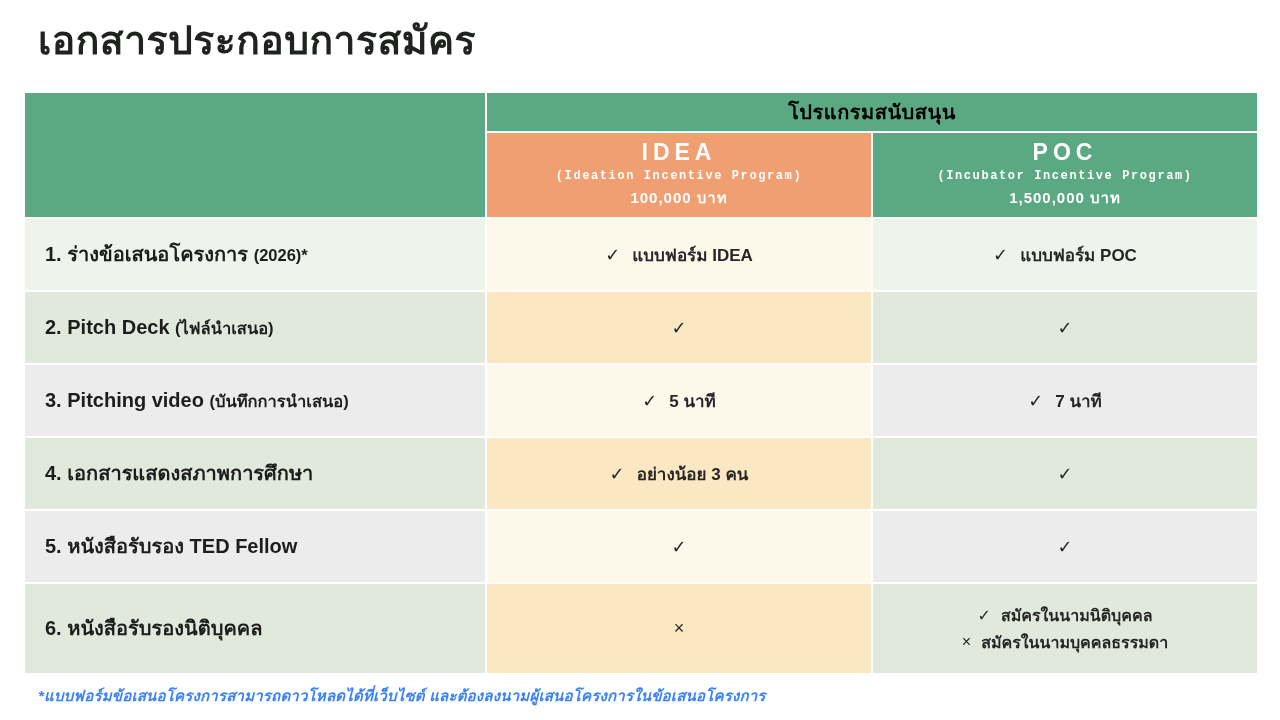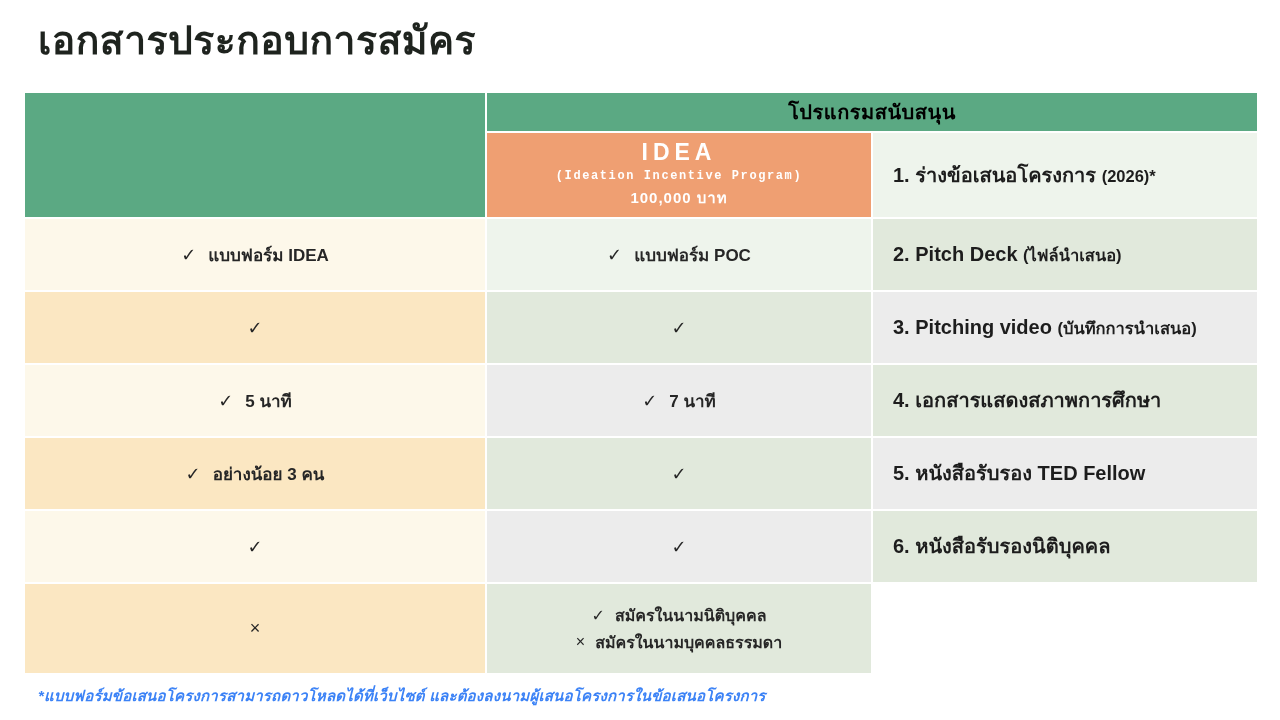--- a/index.html
+++ b/index.html
@@ -92,6 +92,11 @@
       <span class="subtitle">(Ideation Incentive Program)</span>
       <span class="amount">100,000 บาท</span>
     </div>
+    <div class="cell col-header poc">
+      <span class="name">POC</span>
+      <span class="subtitle">(Incubator Incentive Program)</span>
+      <span class="amount">1,500,000 บาท</span>
+    </div>
 
     <div class="cell label-cell bg-light">
       <div class="ltext"><span class="lmain">1. ร่างข้อเสนอโครงการ</span> <span class="lsub">(2026)*</span></div>

